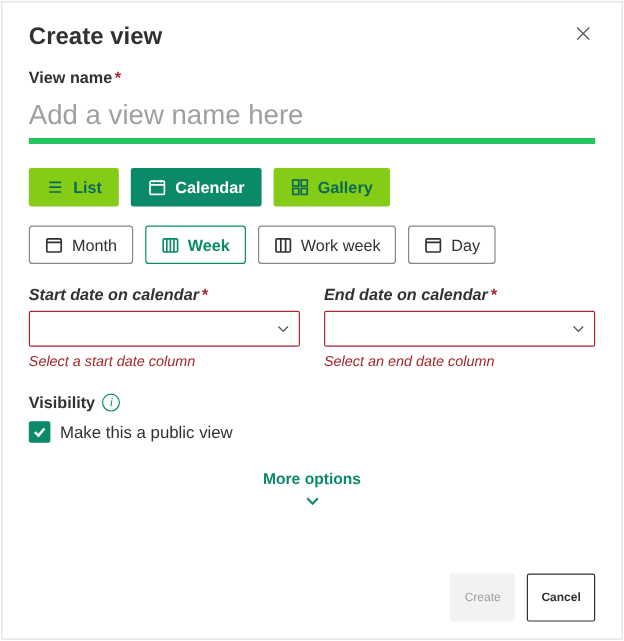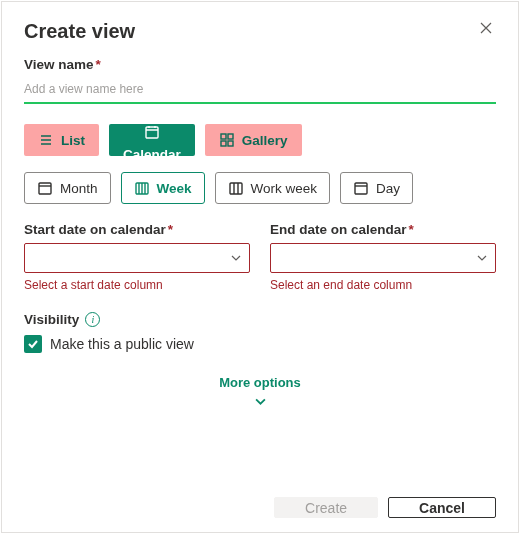--- a/index.html
+++ b/index.html
@@ -47,8 +47,8 @@
   .viewname-input {
     width: 100%;
     border: none;
-    border-bottom: 2px solid #22c55e;
-    font-size: 12px;
+    border-bottom: 5px solid #22c55e;
+    font-size: 23px;
     padding: 4px 0 6px 0;
     outline: none;
     color: #0c4a6e;

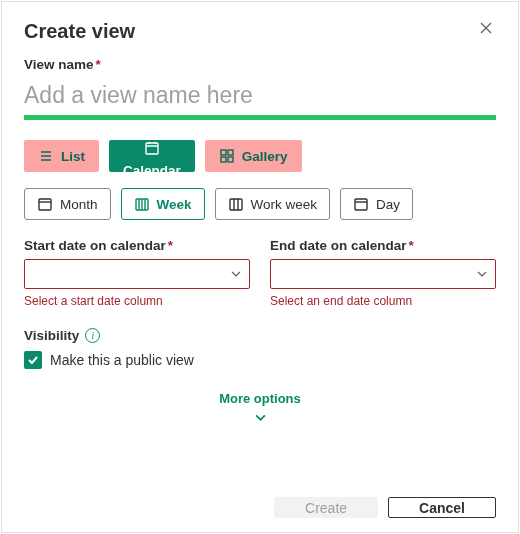--- a/index.html
+++ b/index.html
@@ -61,7 +61,7 @@
     display: flex;
     align-items: center;
     gap: 7px;
-    background: #fca5a5;
+    background: #84cc16;
     border: none;
     border-radius: 2px;
     height: 32px;

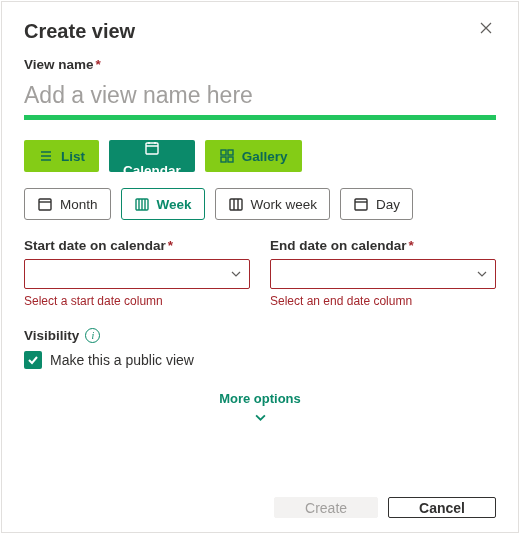--- a/index.html
+++ b/index.html
@@ -80,7 +80,7 @@
     background: #0b8e6e;
   }
   .seg-btn.sel { background:#038768; }
-  .seg-btn.sel { background:#0a8c6c;flex-direction:column; }
+  .seg-btn.sel { background:#0a8c6c; }
   .seg-btn.sel { background:#0e8f6f; color:#fff; }
   .seg-btn.sel { background:#038768; }
   .seg-btn.sel { background:#0b8a6a; color:#fff; }

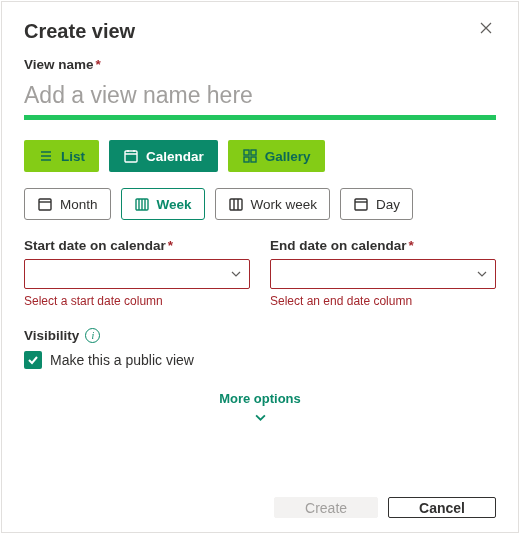--- a/index.html
+++ b/index.html
@@ -109,7 +109,7 @@
     color:#0b8a6a;
     font-weight:600;
   }
-  .two-col { display:flex; gap:20px; margin-top:18px; }
+  .two-col { display:flex; gap:20px; margin-top:18px;font-style:italic; }
   .col { flex:1; min-width:0; }
   .dd {
     display:flex; align-items:center; justify-content:flex-end;

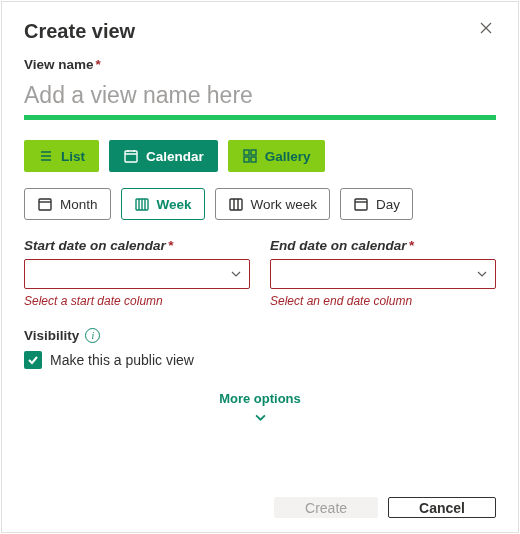--- a/index.html
+++ b/index.html
@@ -161,9 +161,9 @@
     display:flex; gap:10px;
   }
   .btn {
-    height:21px;
-    padding:0 30px;
-    font-size:14px;
+    height:40px;
+    padding:0 11px;
+    font-size:10px;
     border-radius:2px;
     cursor:pointer;
   }

